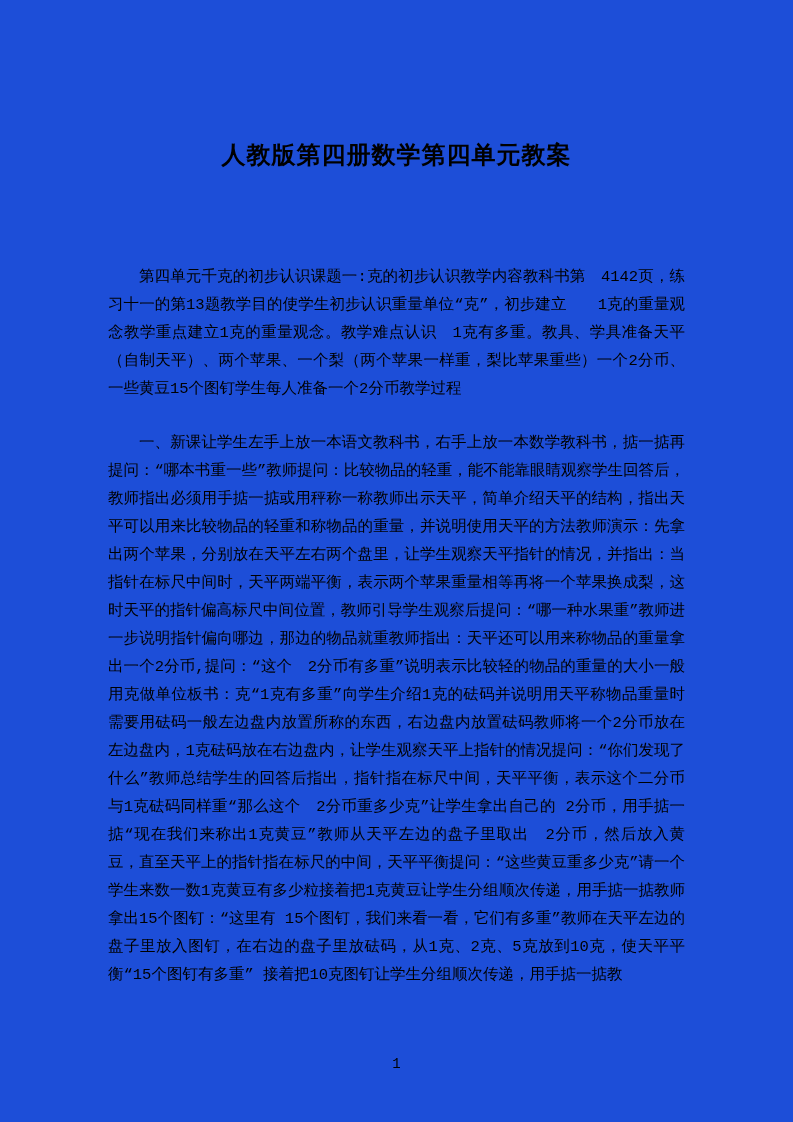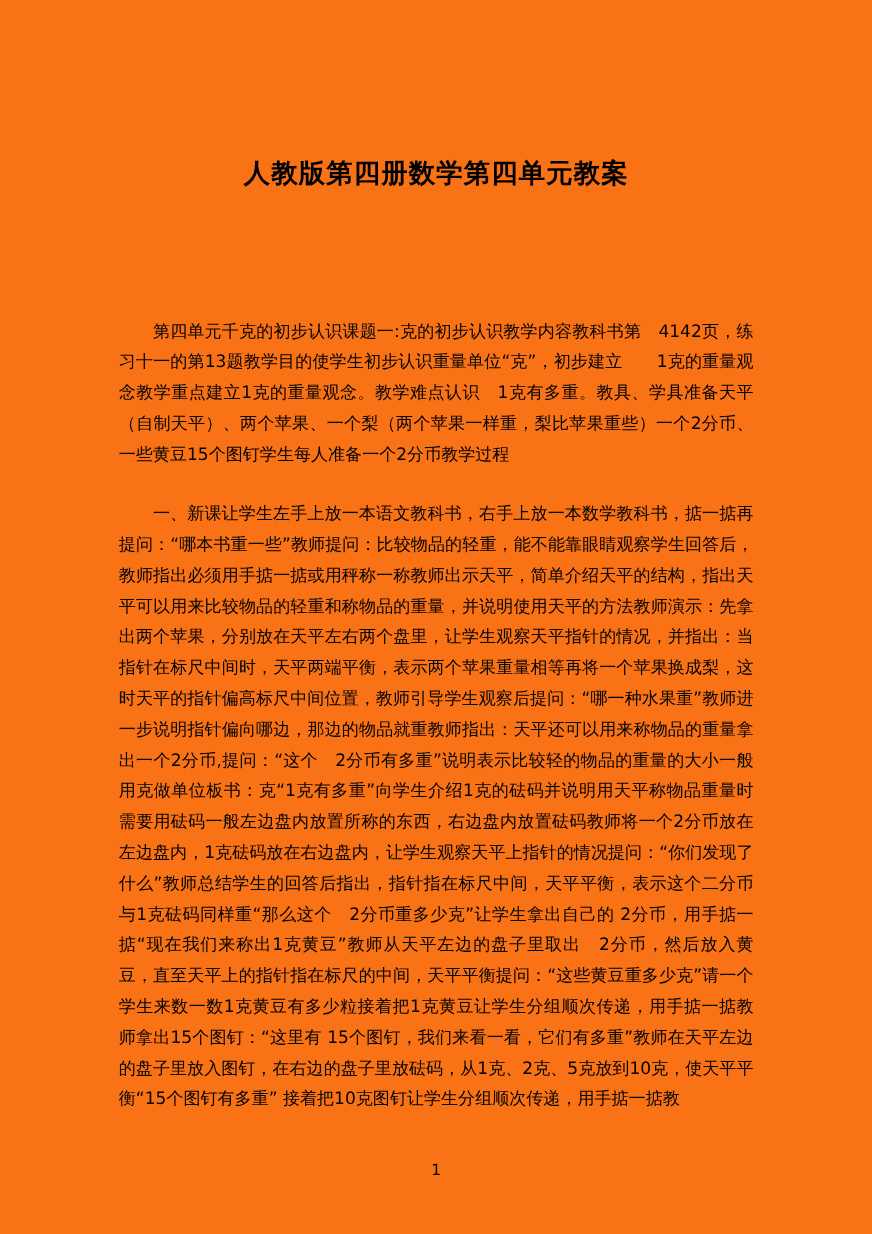--- a/index.html
+++ b/index.html
@@ -19,7 +19,8 @@
     width: 793px;
     height: 1122px;
     position: relative;
-    background: #f97316;
+    background: #1d4ed8;
+    font-family: Liberation Mono, monospace;
   }
   .doc-title {
     margin: 0;

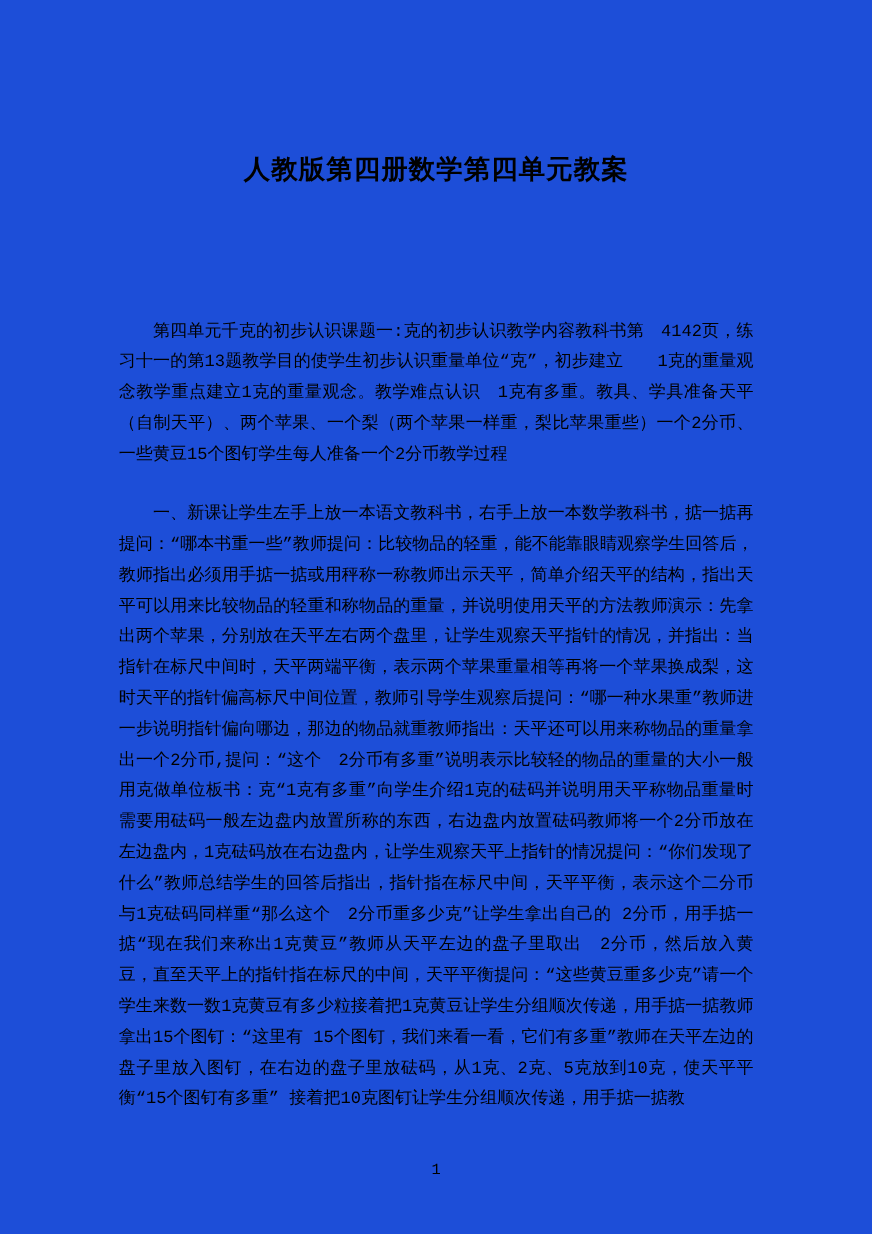--- a/index.html
+++ b/index.html
@@ -32,7 +32,7 @@
     line-height: 28px;
   }
   .doc-content {
-    margin: 116px 108px 0 108px;
+    margin: 92px 108px 0 108px;
     font-size: 15.5px;
     line-height: 28px;
     text-align: justify;

